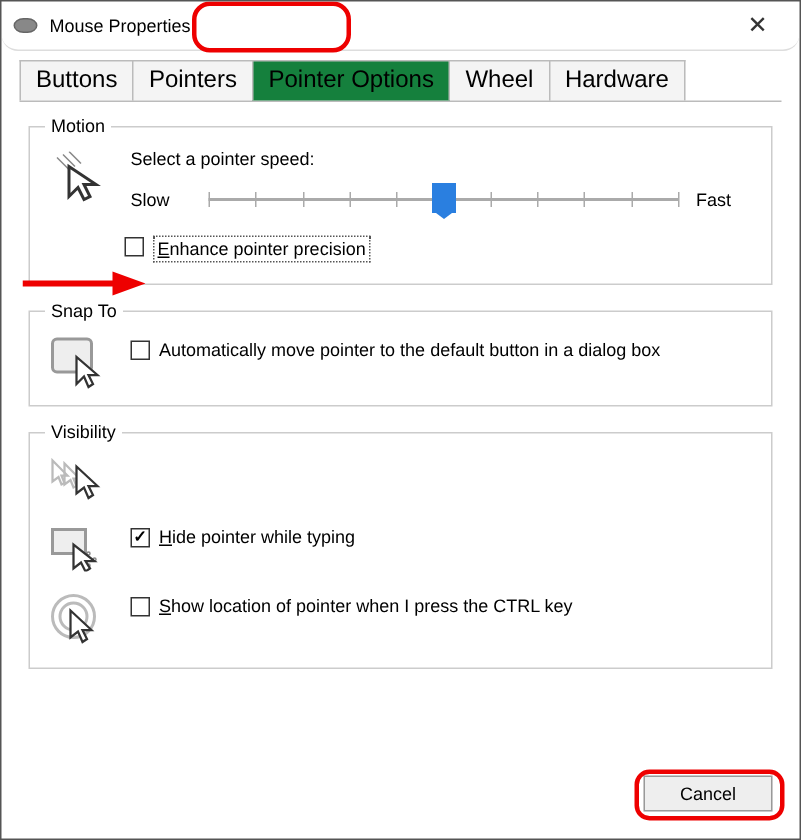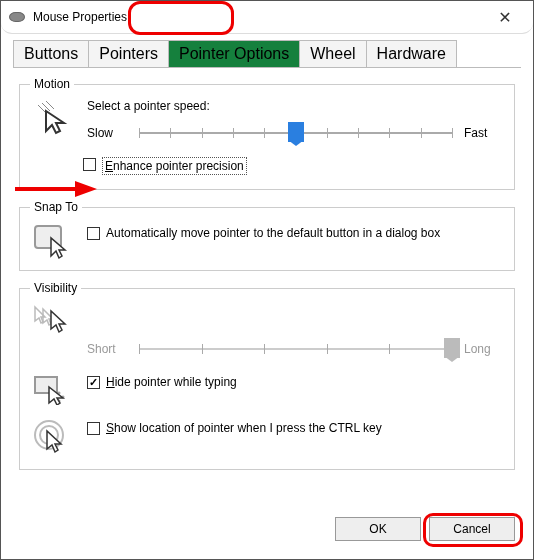--- a/index.html
+++ b/index.html
@@ -317,20 +317,6 @@
           </svg>
         </div>
       </div>
-      <div class="vis-sub slider-row">
-        <div class="end disabled-text">Short</div>
-        <div class="slider disabled" id="trail-slider">
-          <div class="track"></div>
-        <div class="tick" style="left: 0%;"></div>
-            <div class="tick" style="left: 20%;"></div>
-            <div class="tick" style="left: 40%;"></div>
-            <div class="tick" style="left: 60%;"></div>
-            <div class="tick" style="left: 80%;"></div>
-            <div class="tick" style="left: 100%;"></div>
-            <div class="thumb" style="left: 100%;"></div>
-          </div>
-        <div class="end right disabled-text">Long</div>
-      </div>
     </div>
 
     <div class="vis-block">

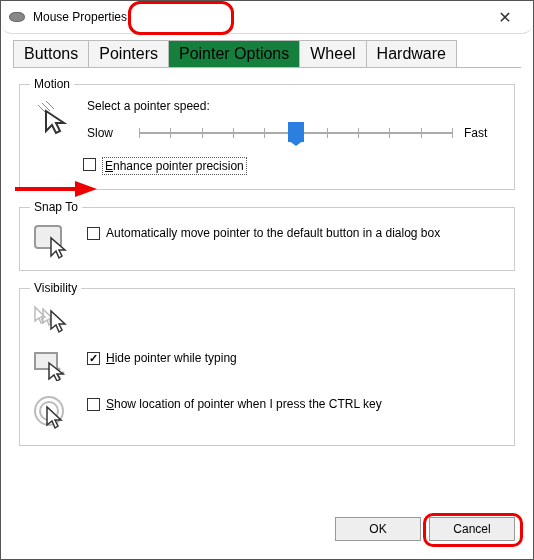--- a/index.html
+++ b/index.html
@@ -365,7 +365,6 @@
 </div>
 
 <div class="buttons">
-  <button class="btn">OK</button>
   <button class="btn">Cancel</button>
 </div>
 

